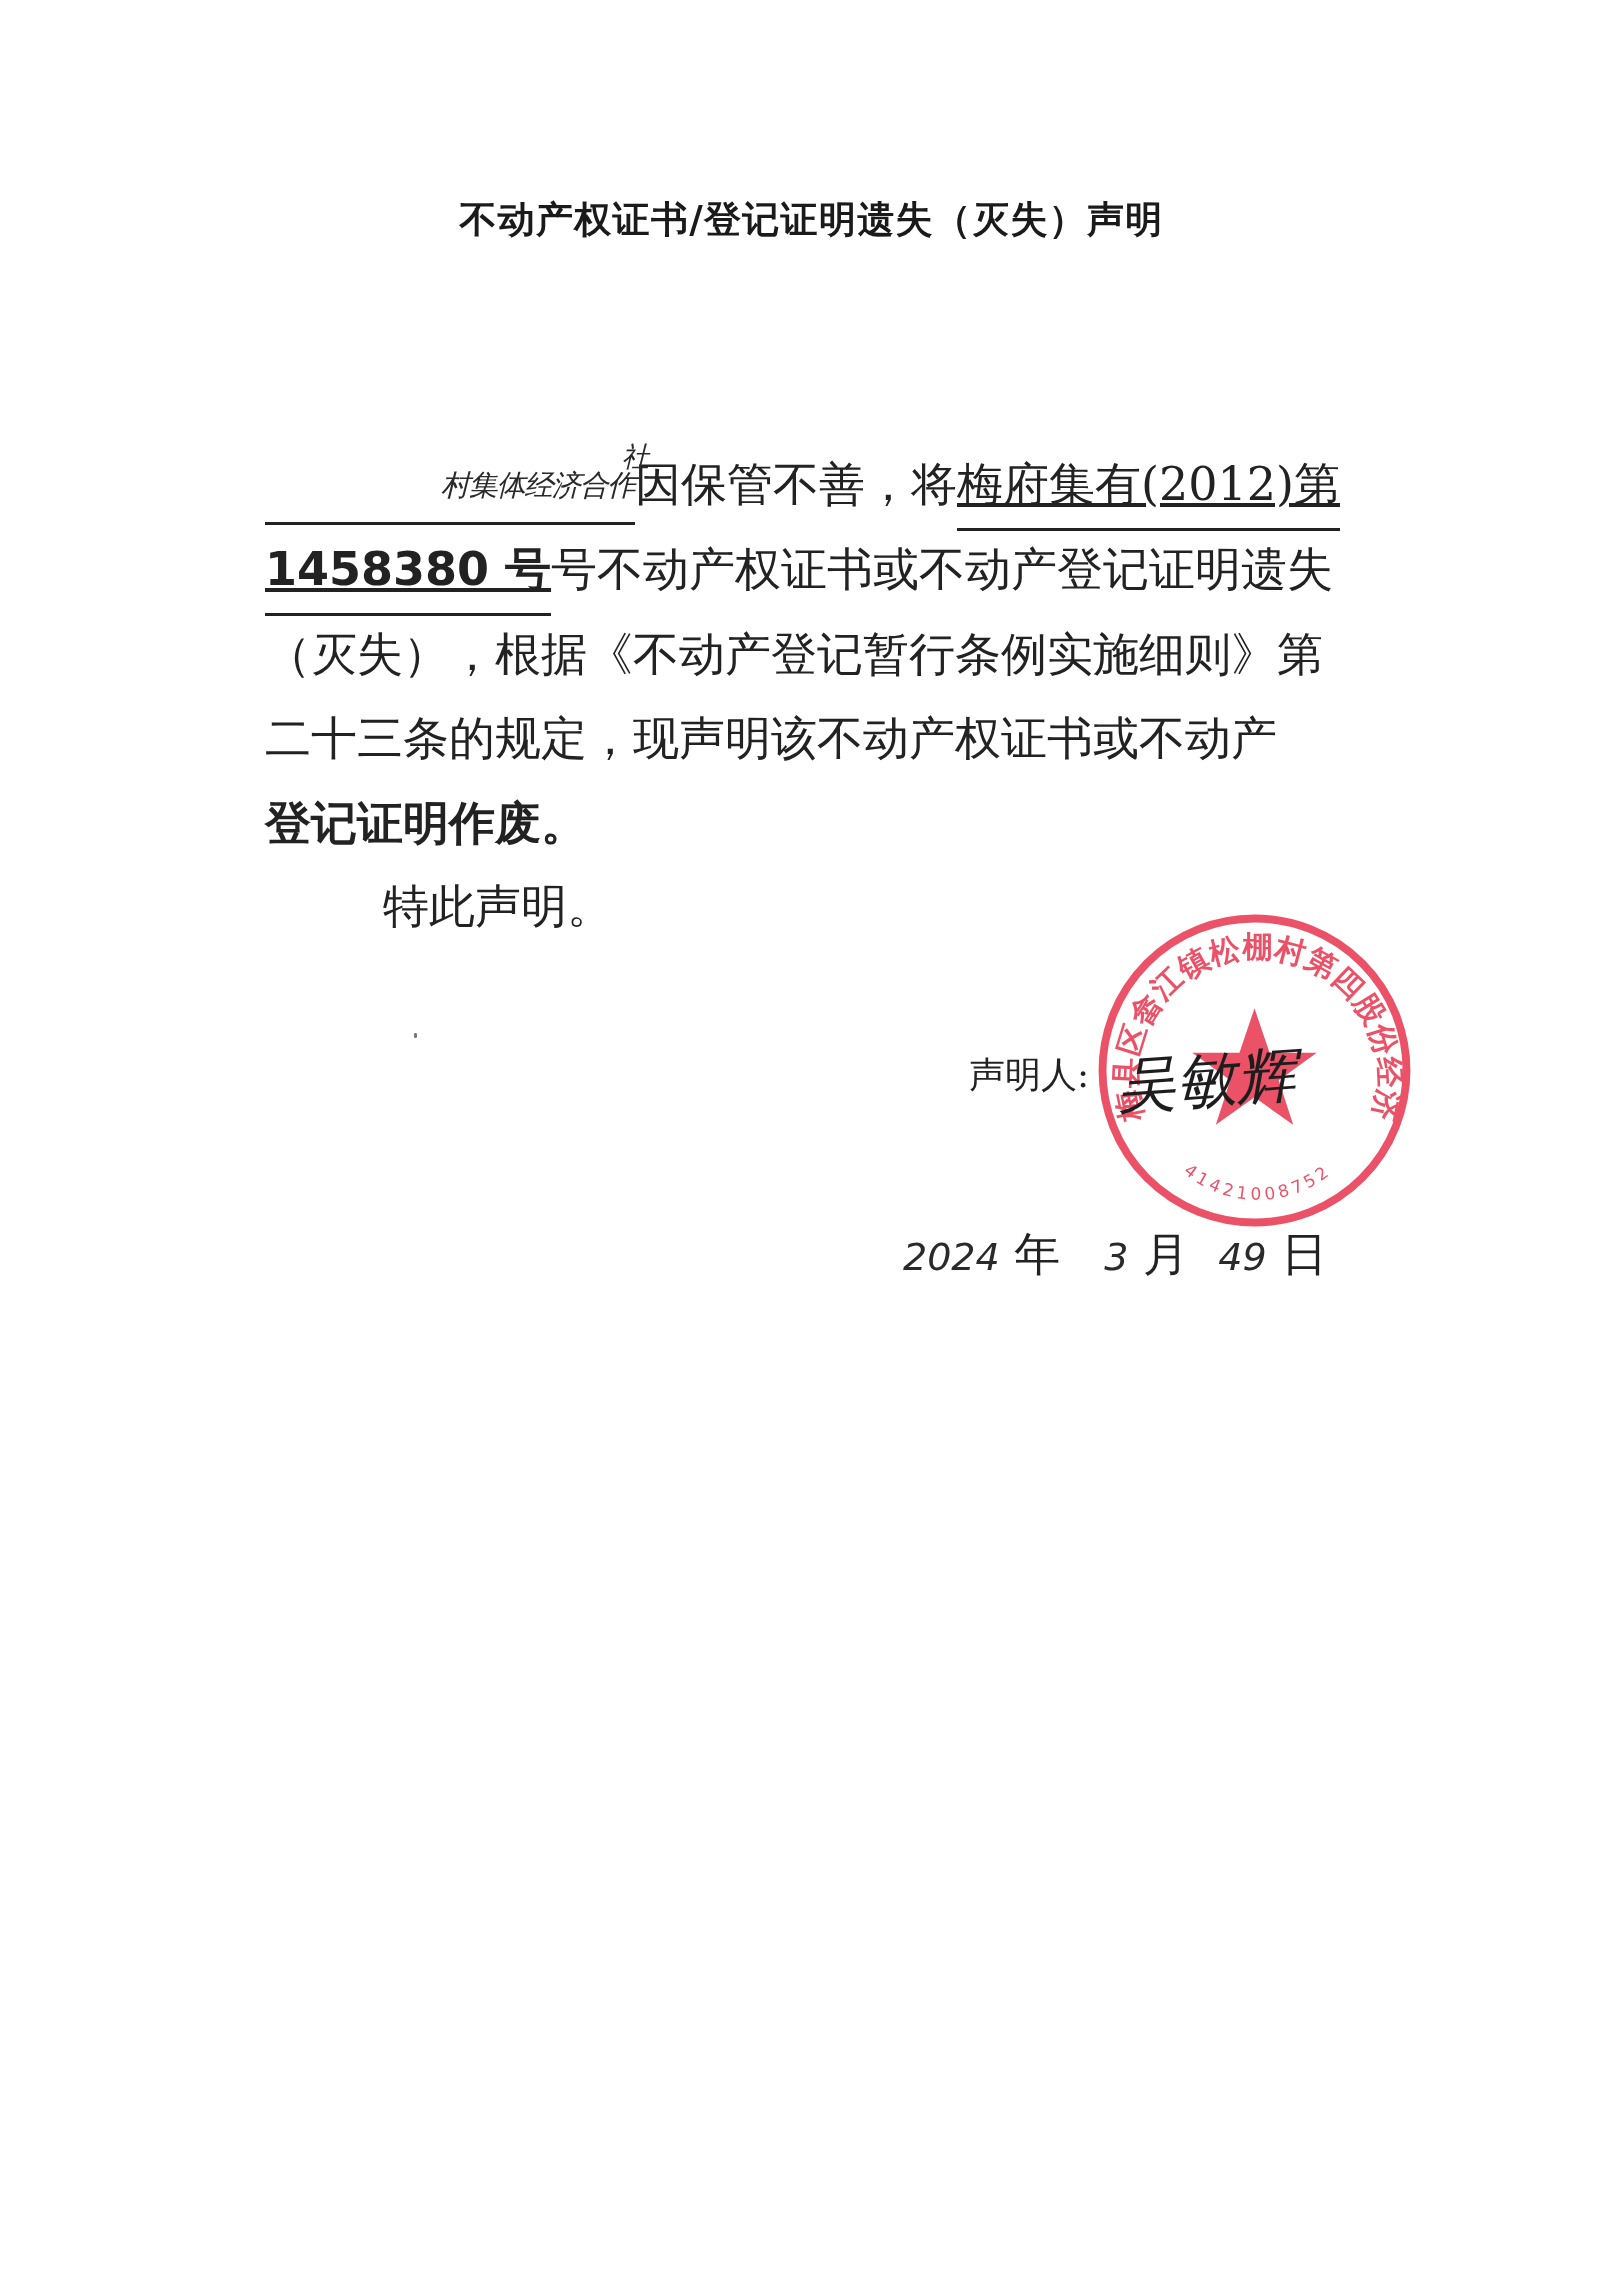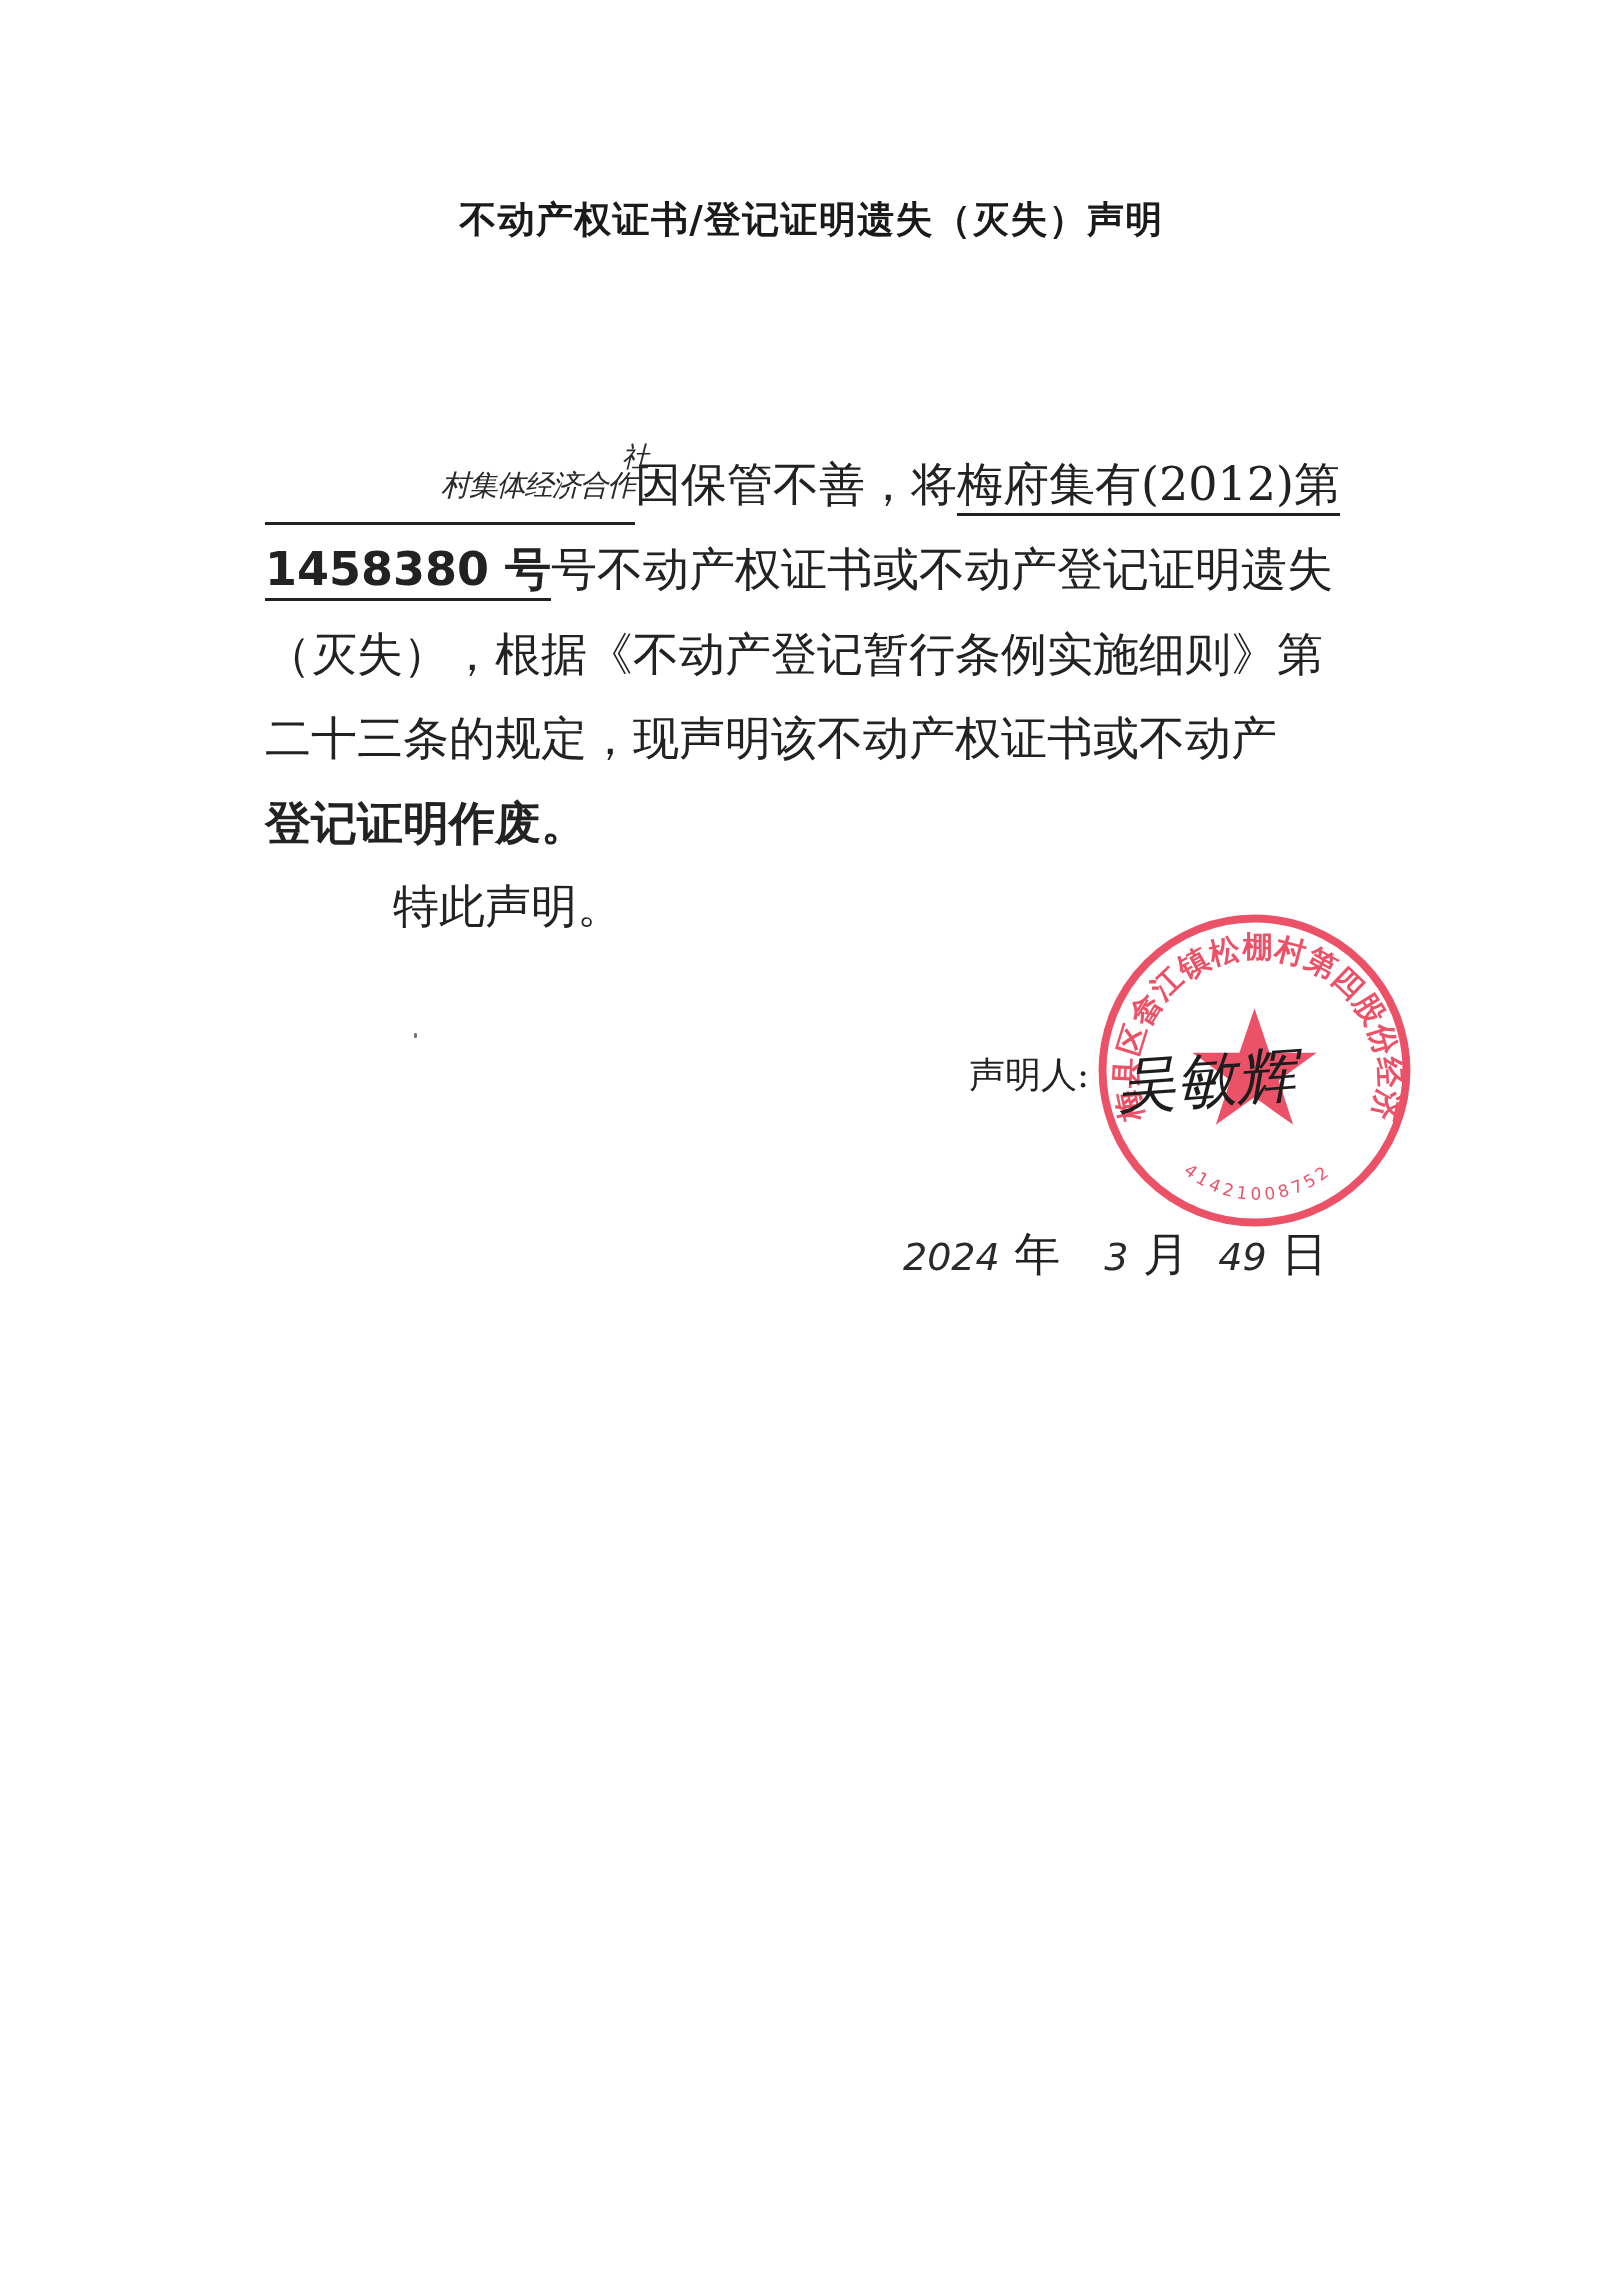--- a/index.html
+++ b/index.html
@@ -21,7 +21,7 @@
   .hand { font-family:"DejaVu Sans", sans-serif; font-style:italic; color:#2a2a2a; }
   .blank .hand { position:absolute; right:0; bottom:3.9px; font-size:29px; letter-spacing:-1.3px; }
   .blank .insert { position:absolute; right:-13px; top:-46px; font-size:27.5px; }
-  .u { border-bottom:3.9px solid #222; padding-bottom:2px; }
+  .u { border-bottom:3.9px solid #222; padding-bottom:17px;text-decoration:underline; }
   .num { font-family:"DejaVu Sans", sans-serif; font-weight:bold; }
   .declarant { position:absolute; left:969px; top:1051px; font-size:36px; color:#222; white-space:nowrap; }
   .sig { position:absolute; left:1116px; top:1041px; font-size:60px; font-family:"DejaVu Serif", serif;

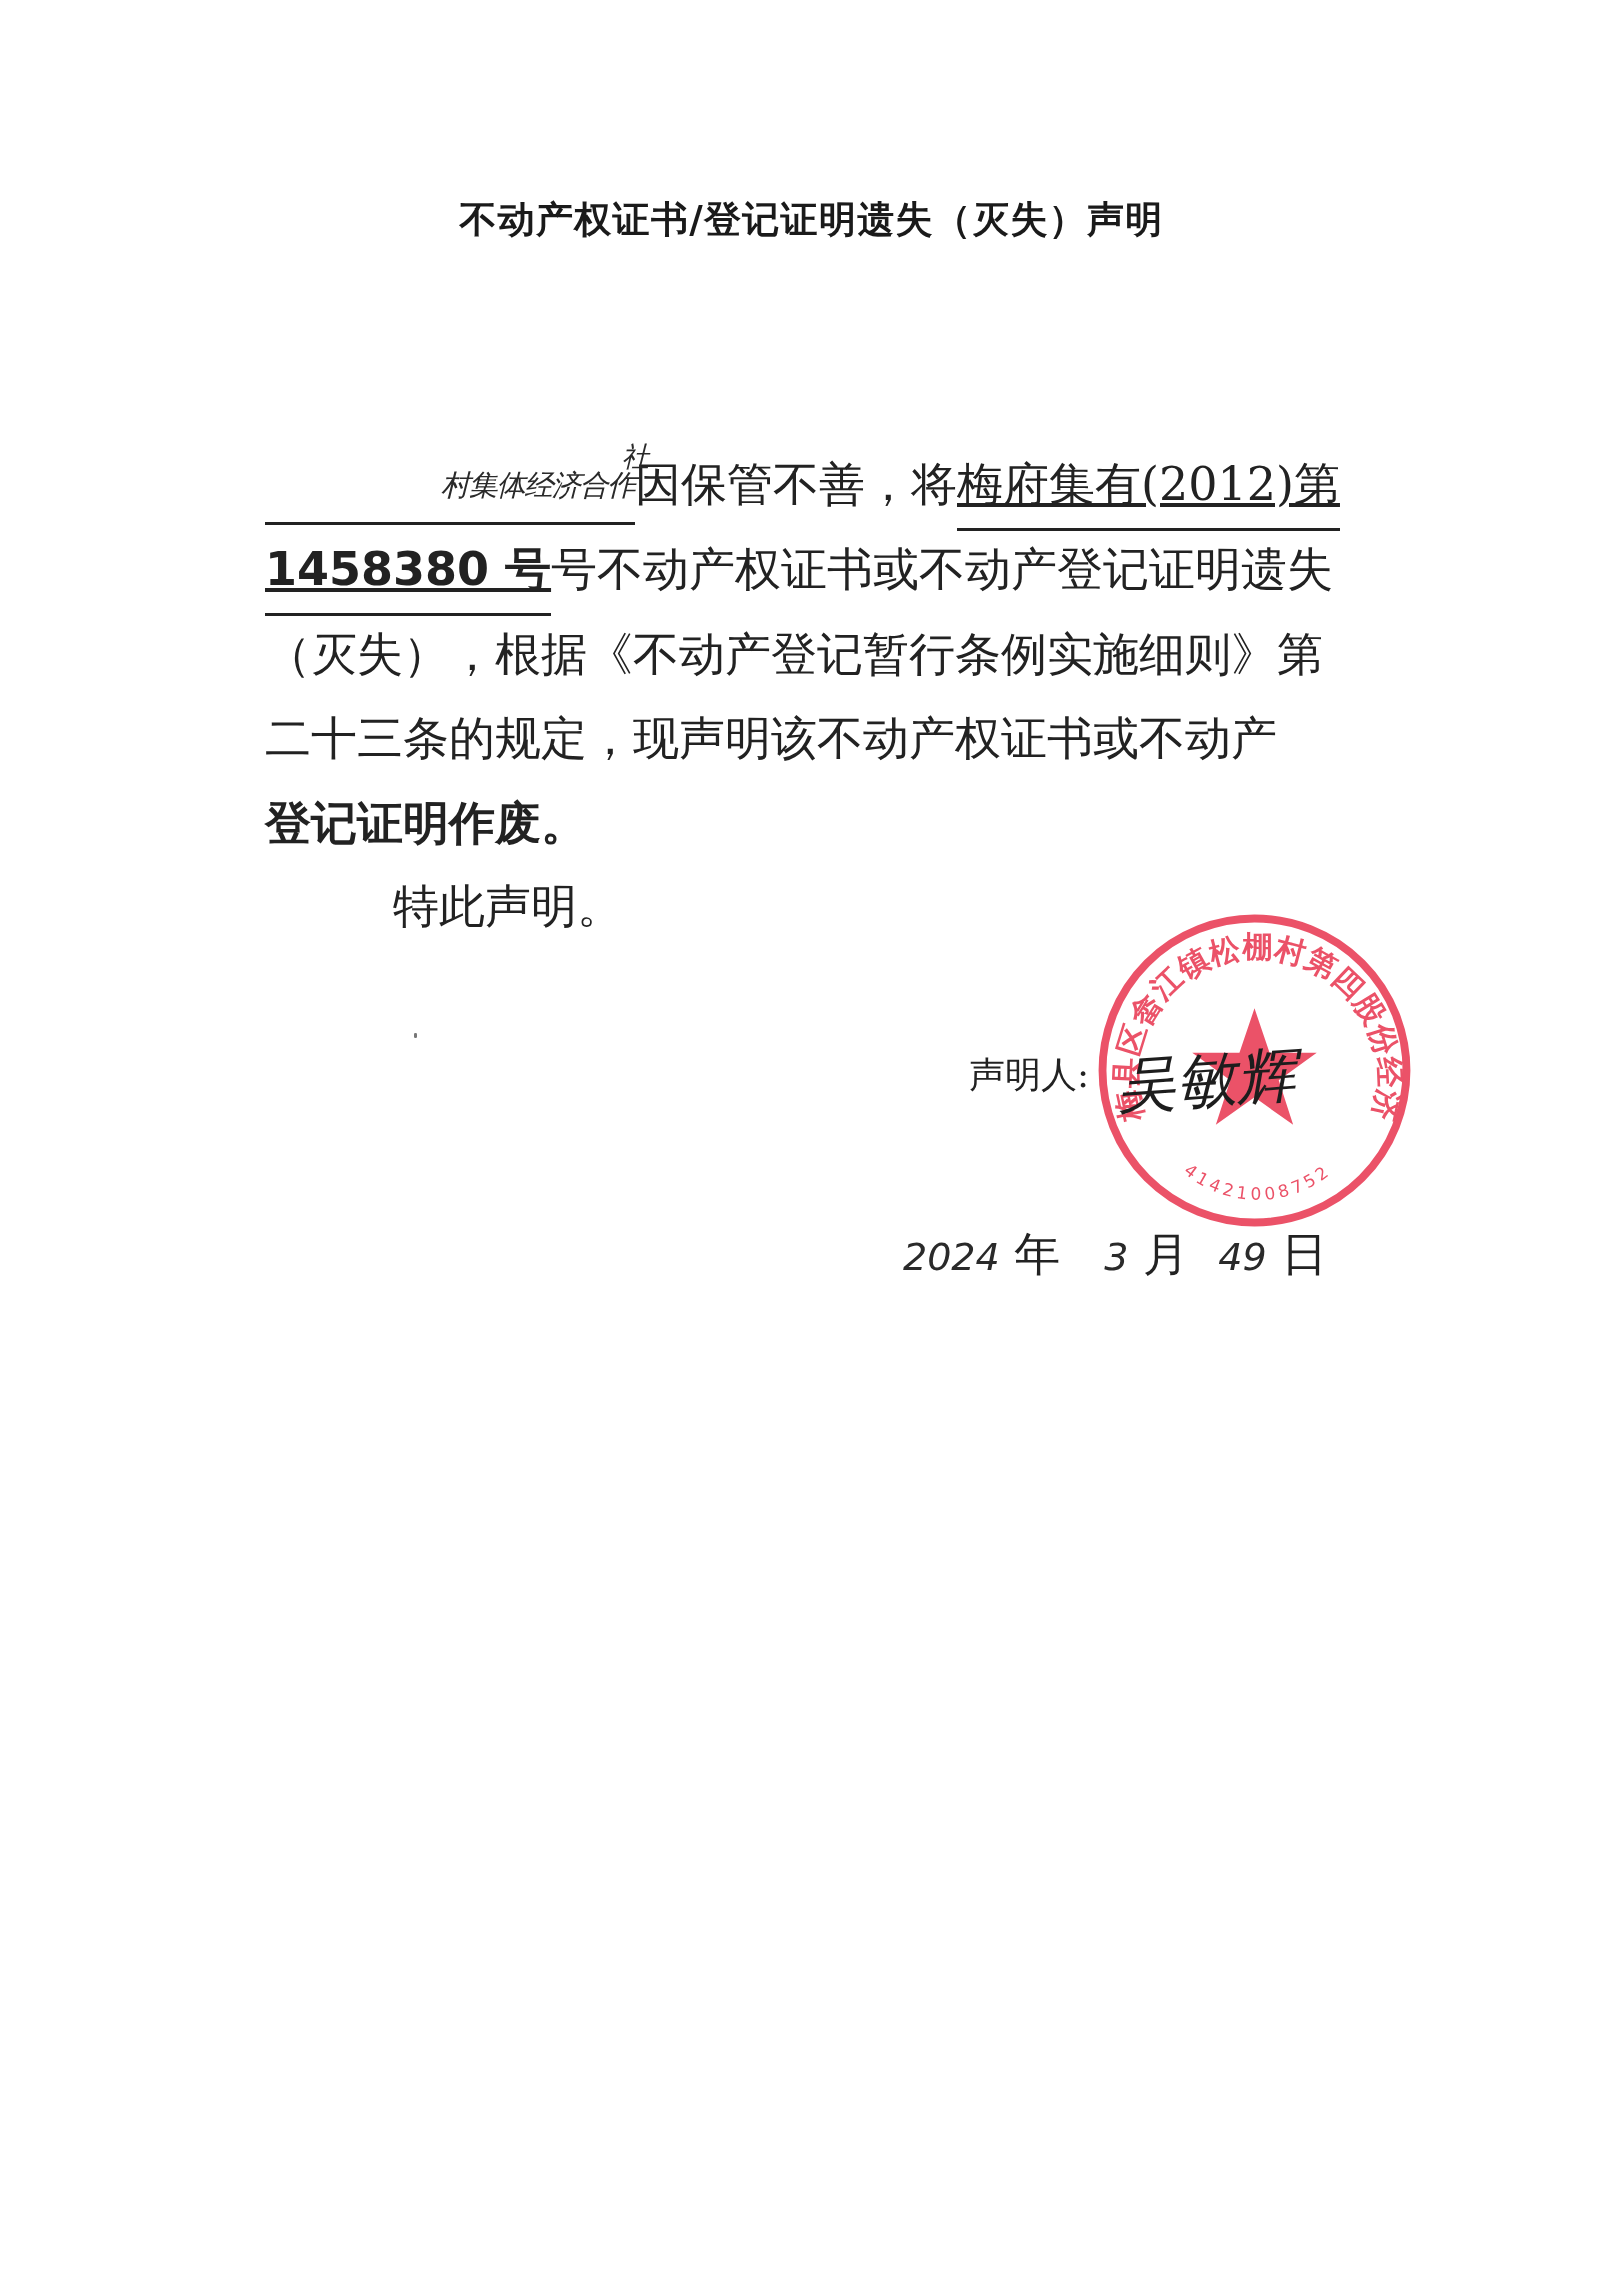--- a/index.html
+++ b/index.html
@@ -15,7 +15,7 @@
   .l3 { top:622px; }
   .l4 { top:706px; }
   .l5 { top:791px;font-weight:bold; }
-  .l6 { top:874px; left:393px; }
+  .l6 { top:874px; left:383px; }
   .blank { display:inline-block; width:370px; border-bottom:3.9px solid #222; height:52px;
            vertical-align:bottom; position:relative; margin-bottom:-6.5px; }
   .hand { font-family:"DejaVu Sans", sans-serif; font-style:italic; color:#2a2a2a; }

